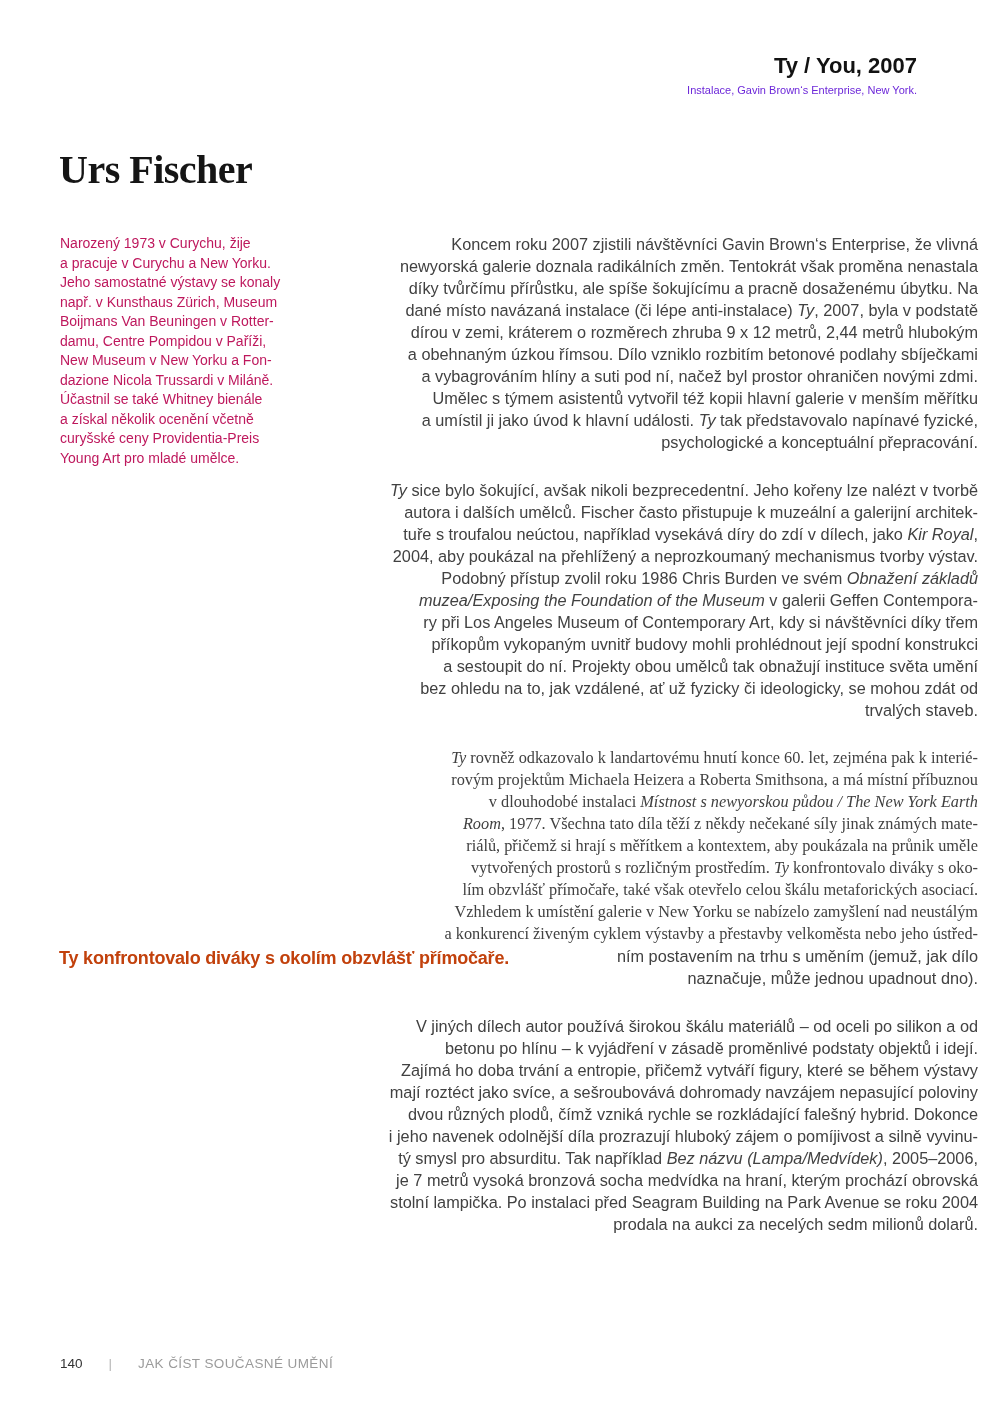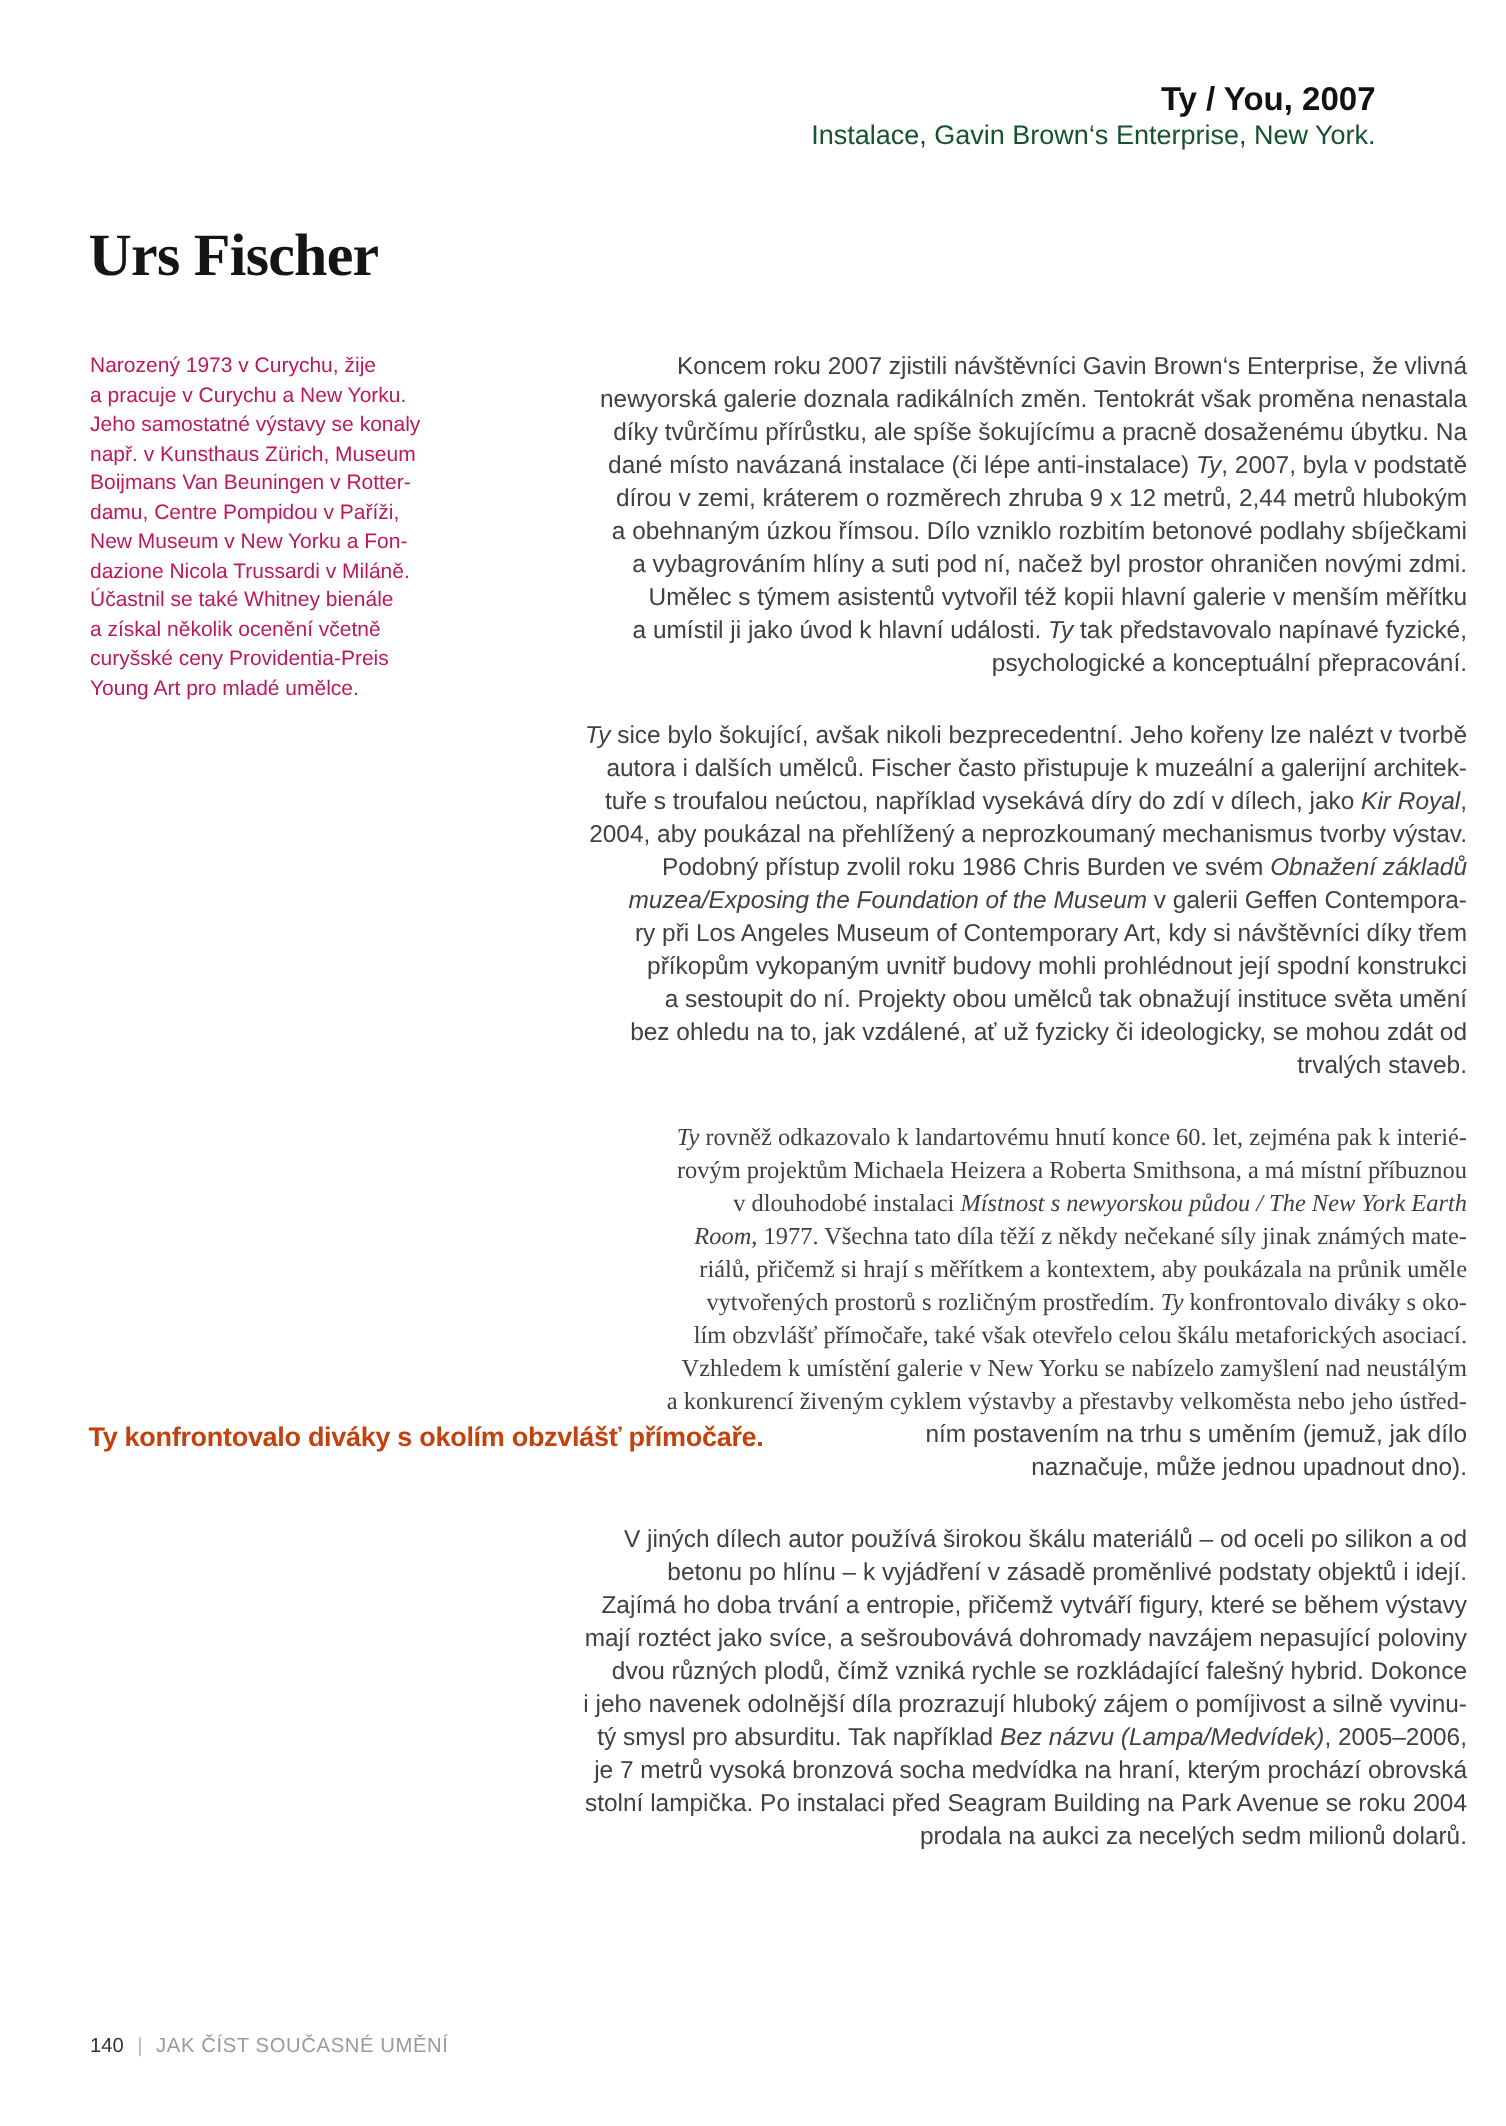--- a/index.html
+++ b/index.html
@@ -25,8 +25,8 @@
   }
   .work-subtitle {
     margin-top: 5px;
-    font-size: 18px;
-    color: #14532d;
+    font-size: 11px;
+    color: #6d28d9;
     line-height: 15px;
   }
   .artist {

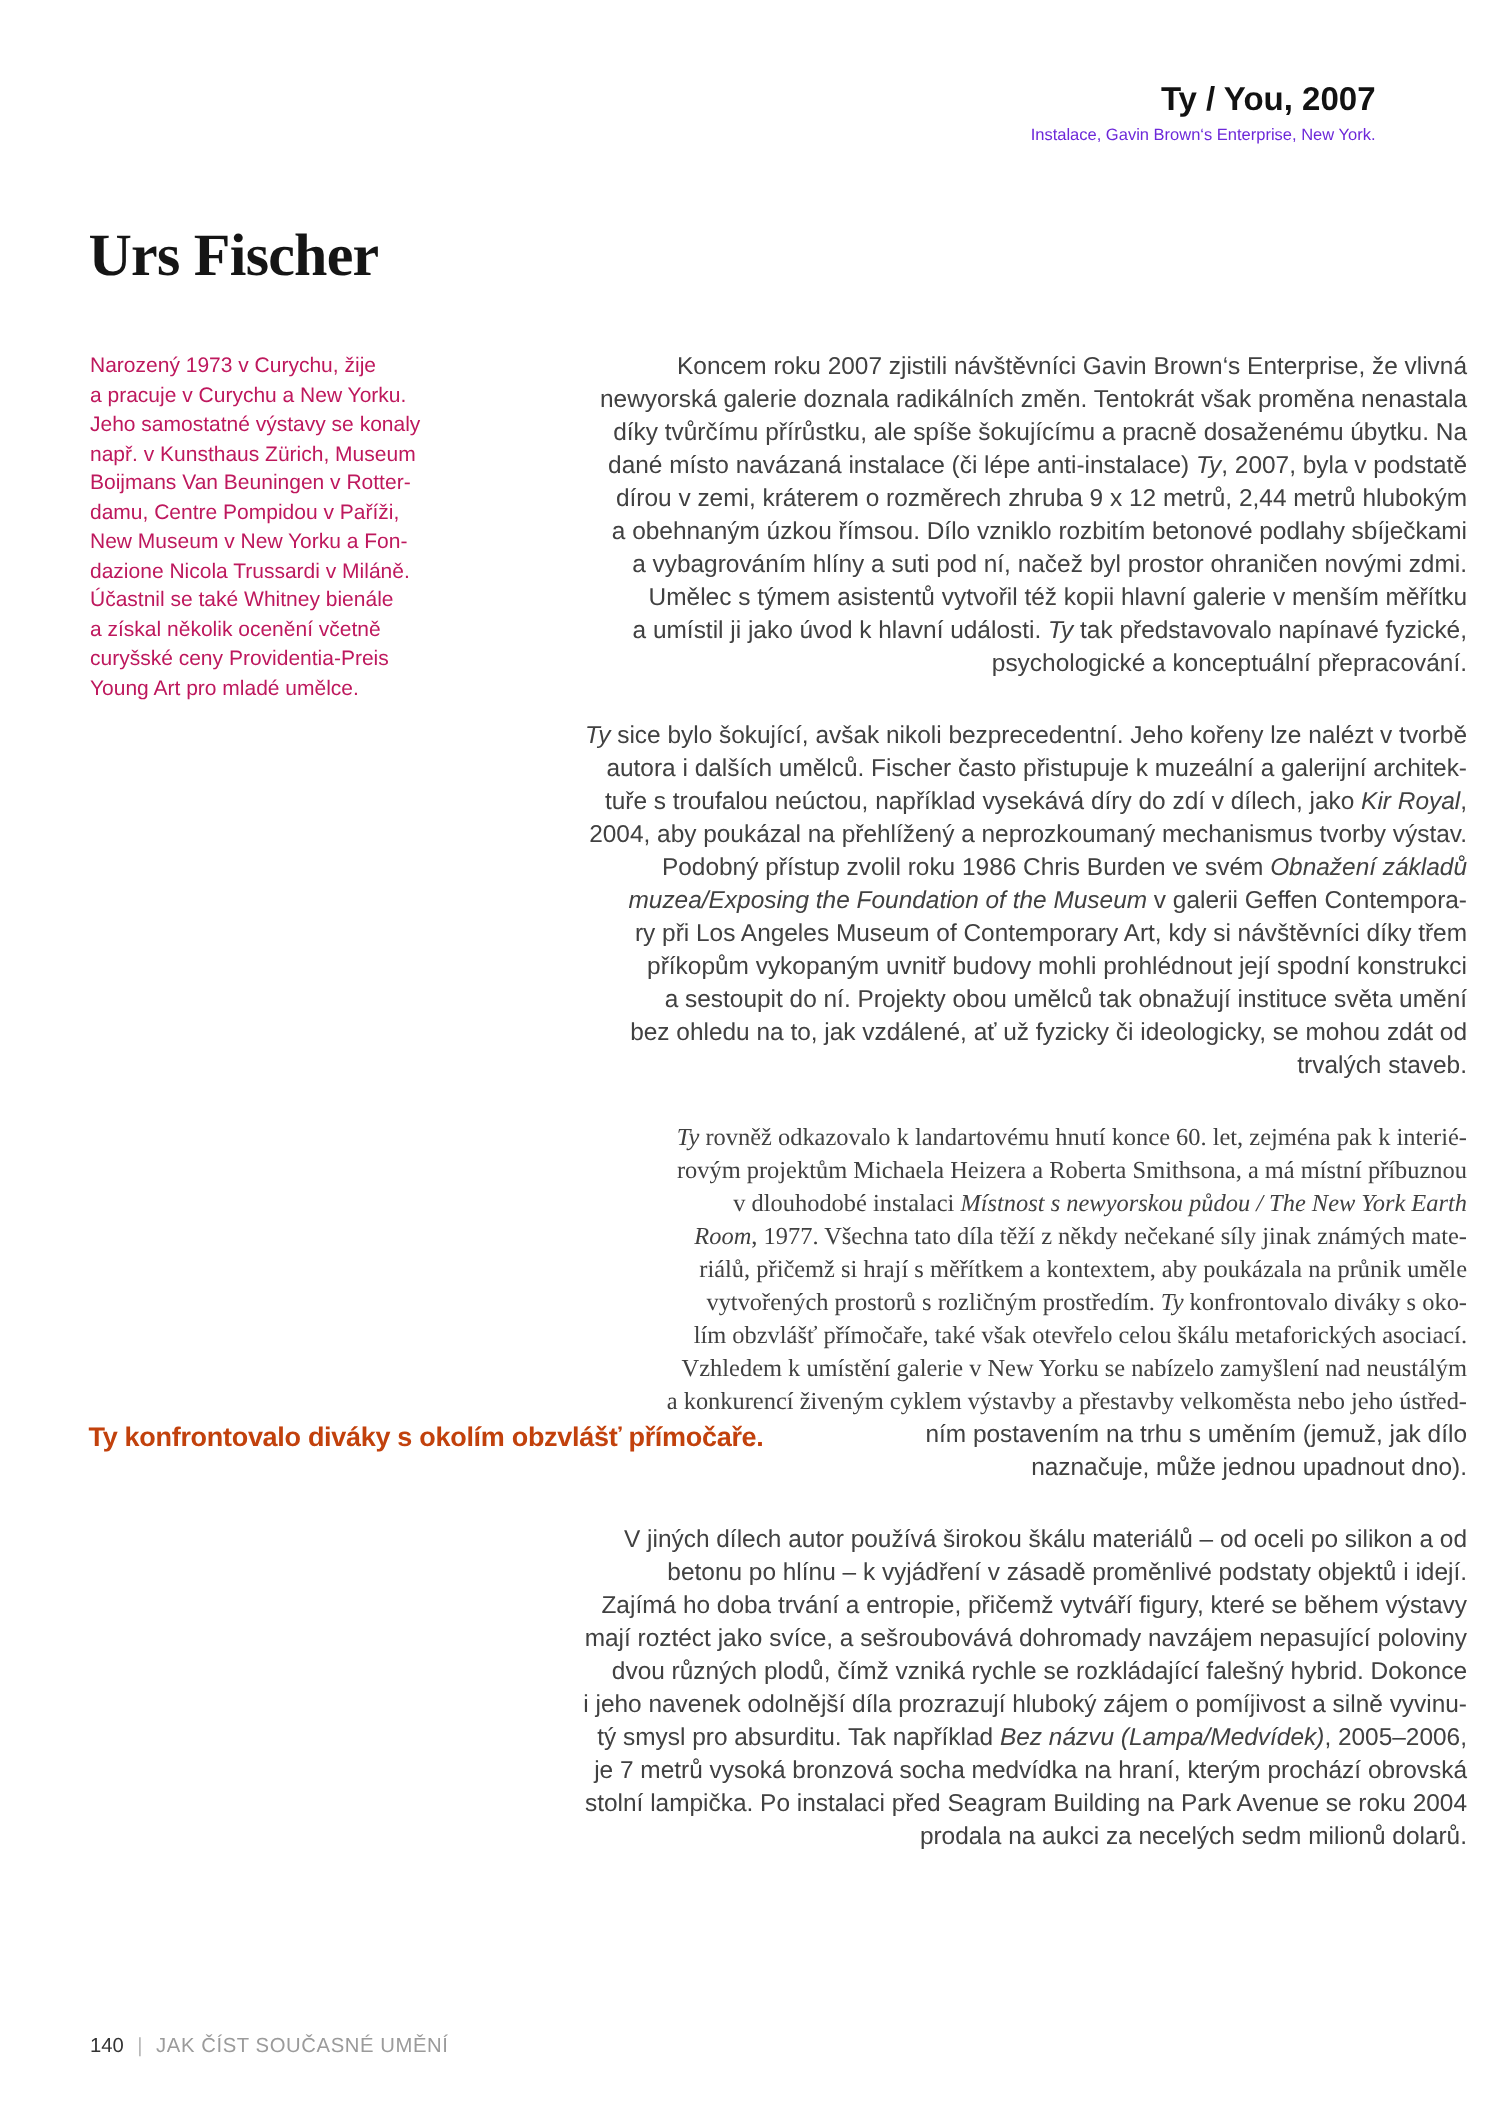--- a/index.html
+++ b/index.html
@@ -86,7 +86,7 @@
     line-height: 16px;
     display: flex;
     align-items: baseline;
-    gap: 9px;
+    gap: 26px;
   }
   .page-num { color: #333333; }
   .footer-sep { color: #b5b5b5; font-weight: 400; }

